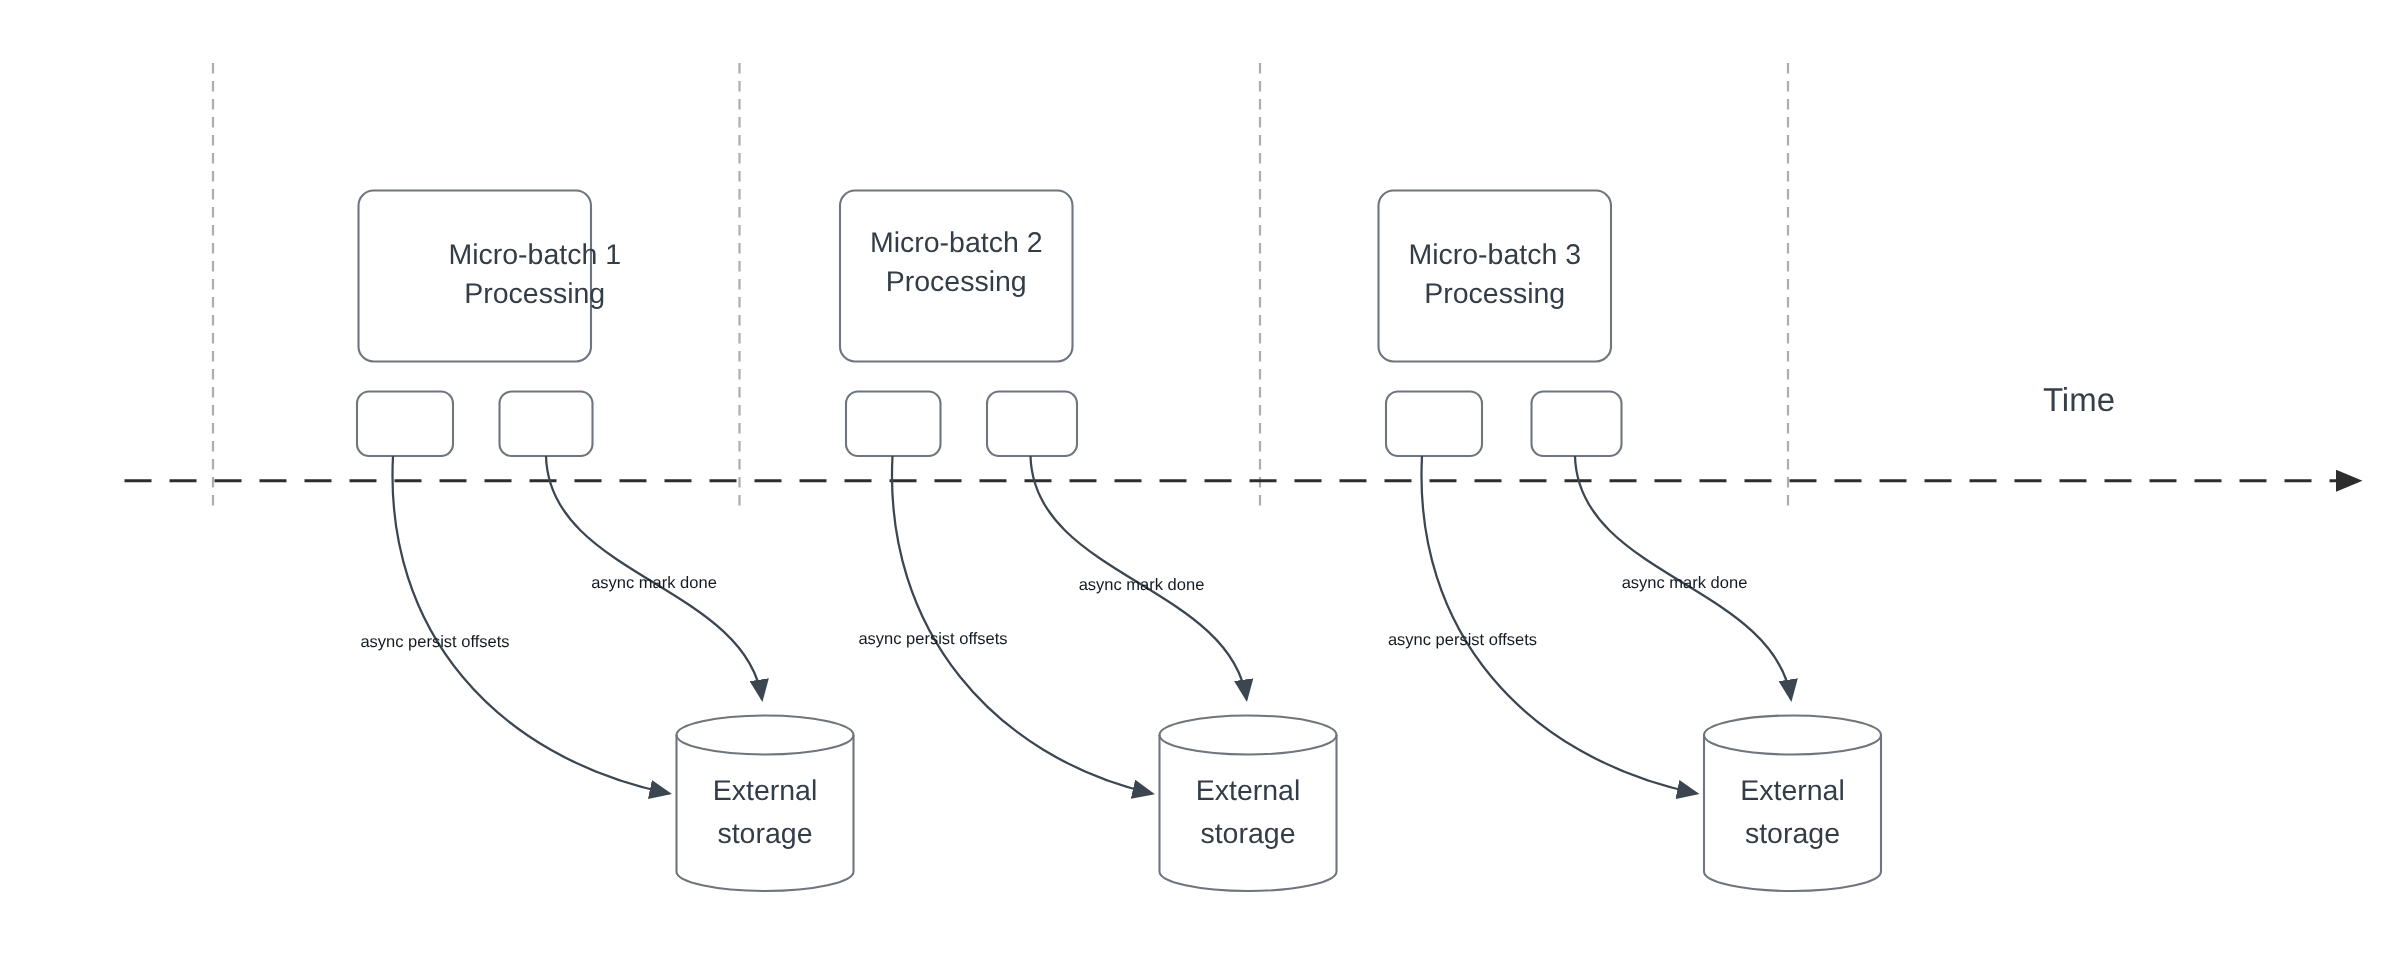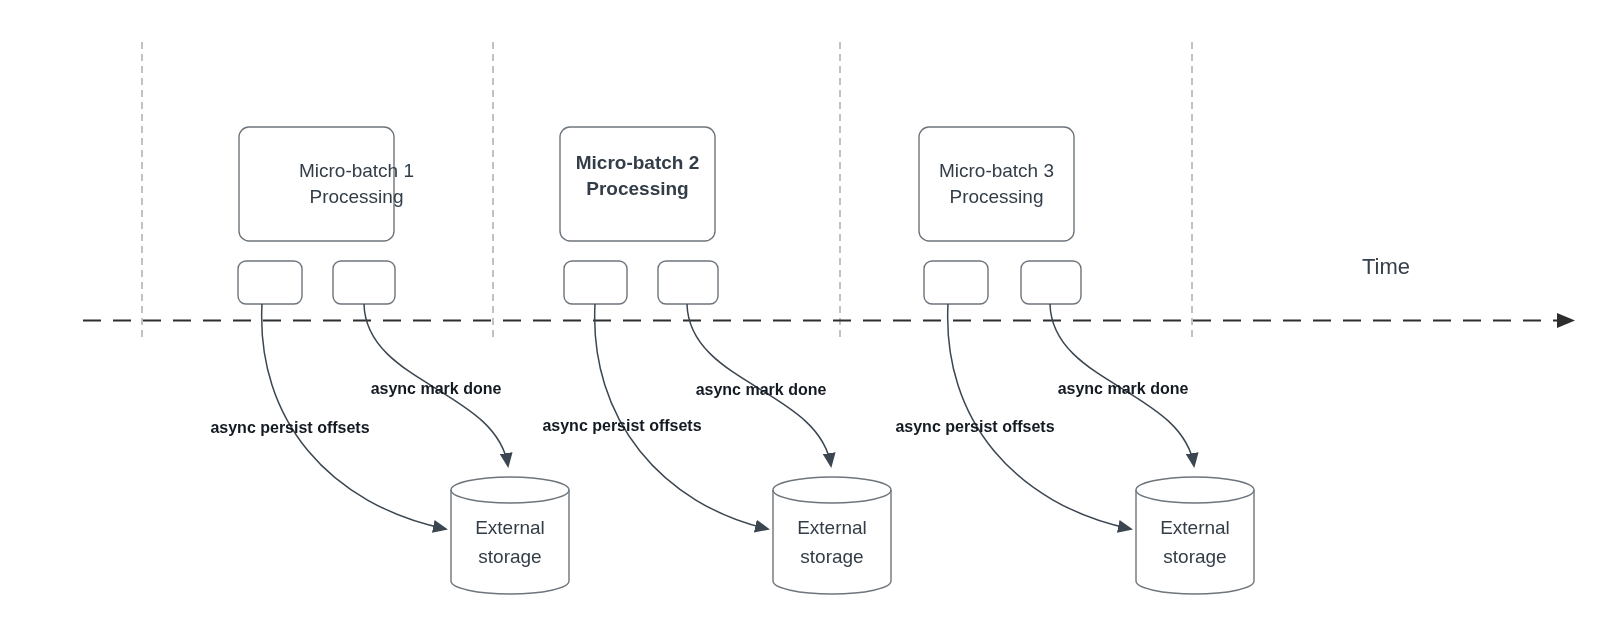--- a/index.html
+++ b/index.html
@@ -111,7 +111,7 @@
     <div class="shape-label storage-label" style="left:451px; top:500px; width:118px; height:84px;">External
 storage</div>
 
-    <div class="shape-label" style="left:560px; top:127px; width:155px; height:97px;font-weight:bold;">Micro-batch 2
+    <div class="shape-label" style="left:560px; top:127px; width:155px; height:97px;">Micro-batch 2
 Processing</div>
     <div class="async-label" style="left:622px; top:426px;">async persist offsets</div>
     <div class="async-label" style="left:761px; top:390px;">async mark done</div>

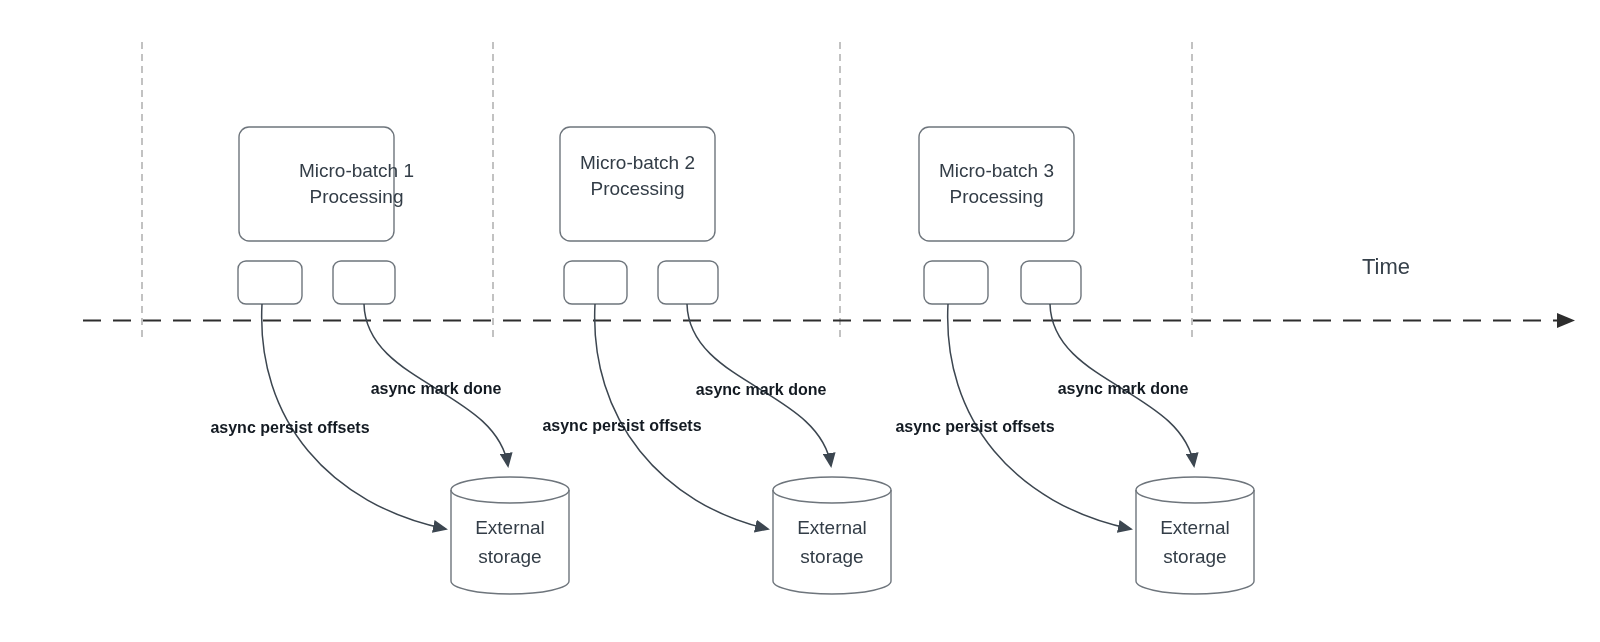--- a/index.html
+++ b/index.html
@@ -28,8 +28,8 @@
   .async-label {
     position: absolute;
     transform: translate(-50%, -50%);
-    font-size: 16px;
-    font-weight: bold;
+    font-size: 11px;
+    font-weight: normal;
     color: #131a22;
     white-space: nowrap;
   }

